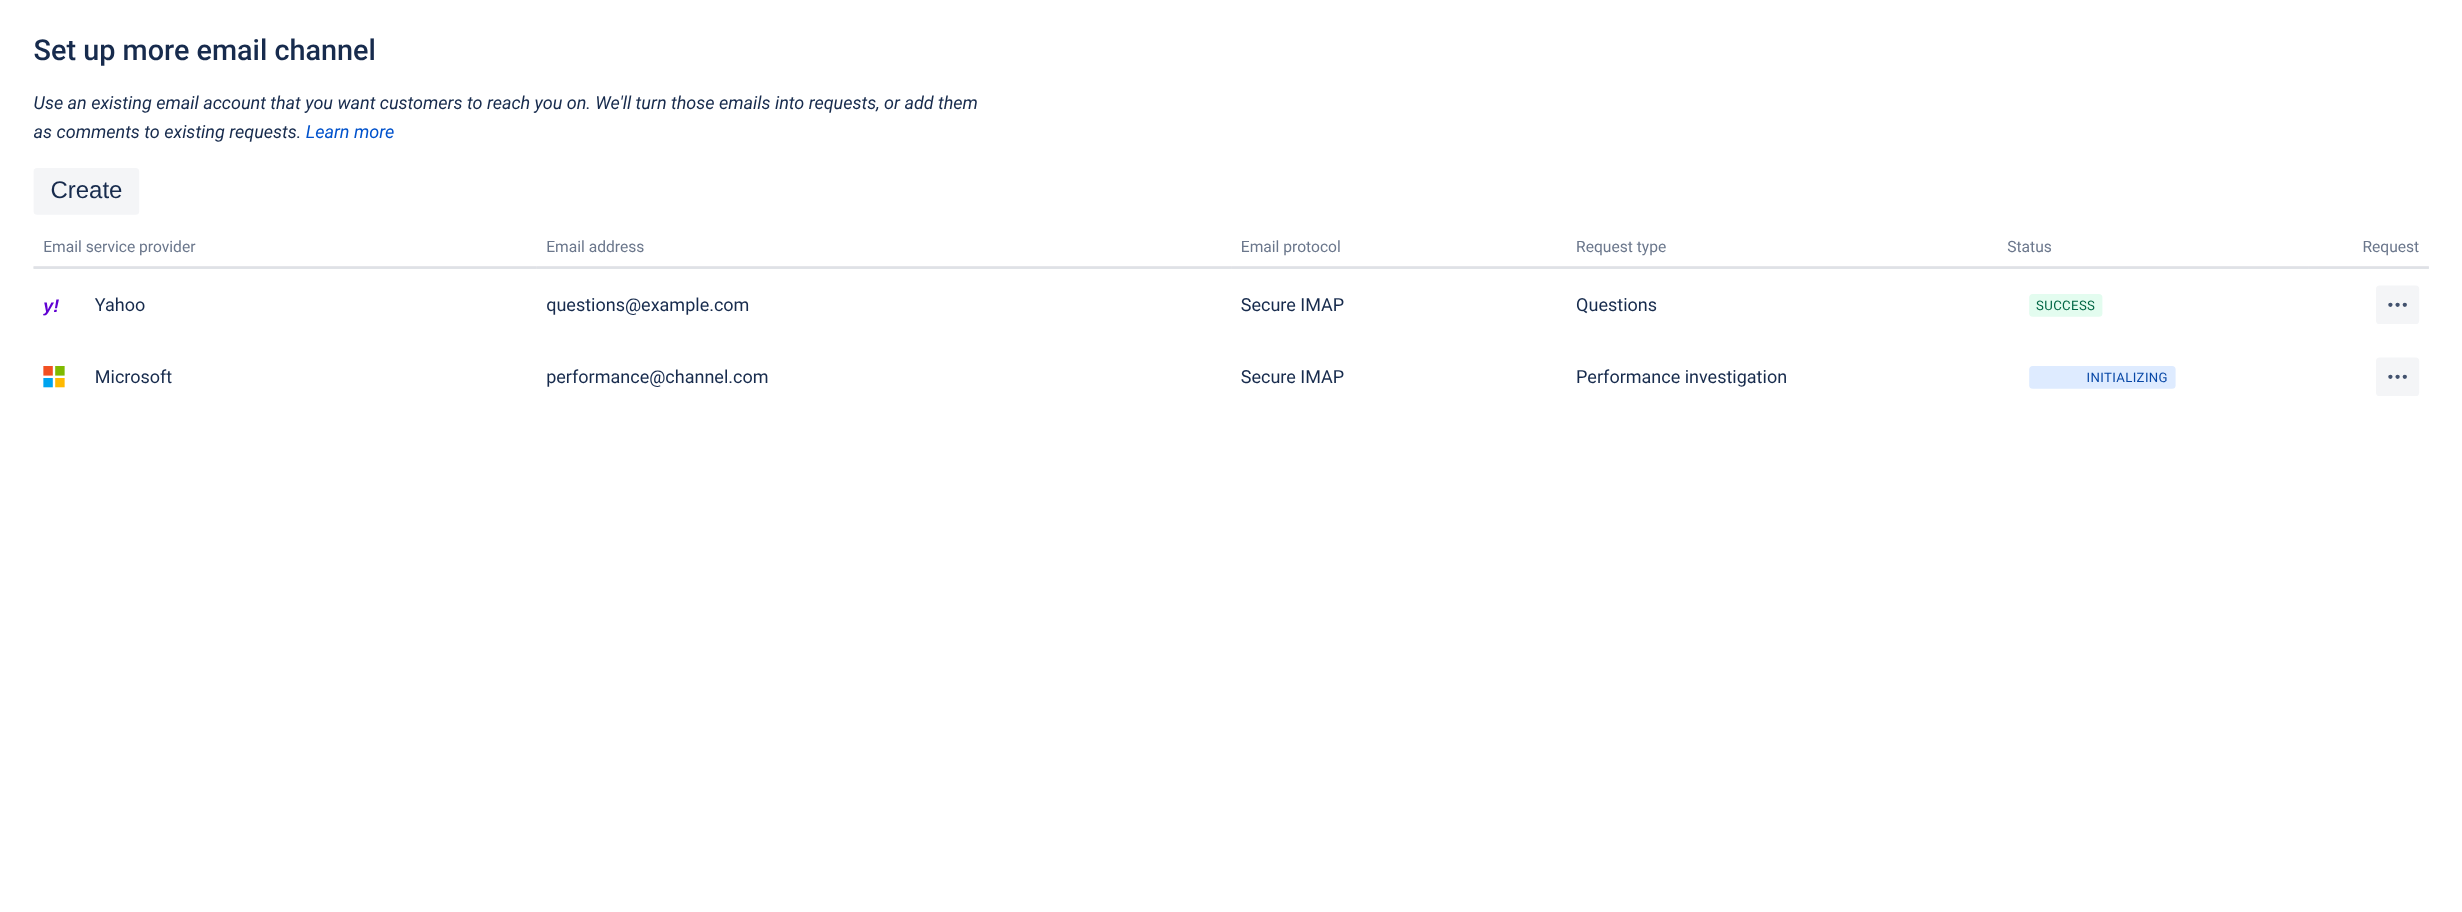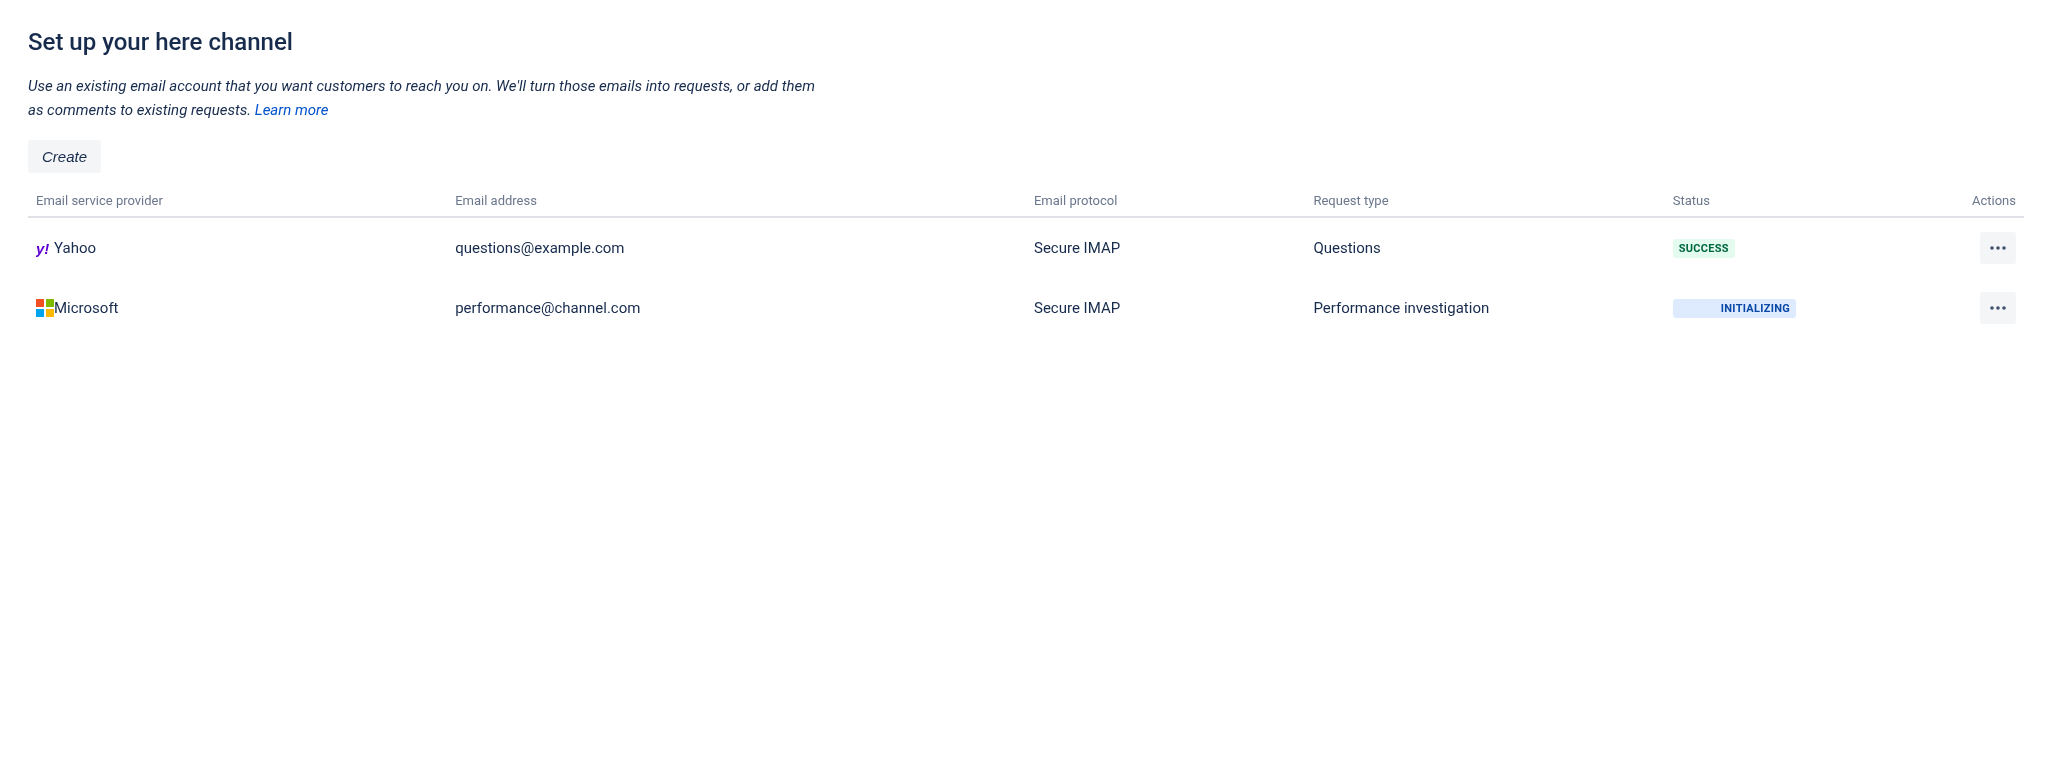--- a/index.html
+++ b/index.html
@@ -118,7 +118,7 @@
 
 
 
-<h1>Set up your here channel</h1>
+<h1>Set up more email channel</h1>
 
 <div class="intro">
   <p>

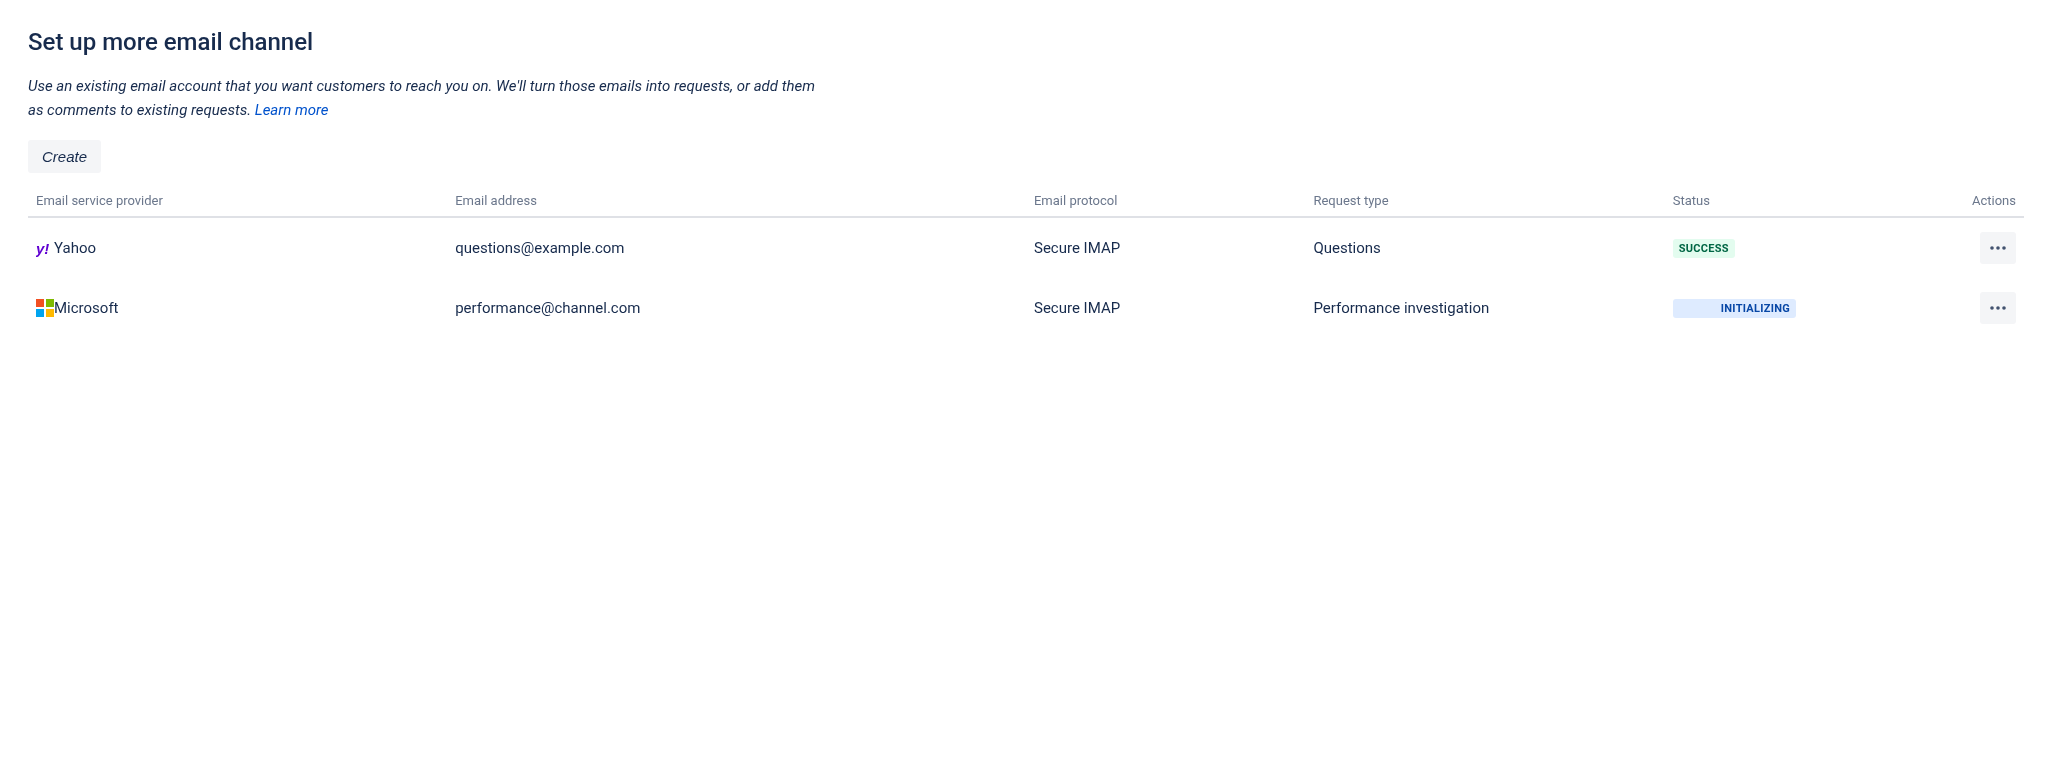--- a/index.html
+++ b/index.html
@@ -47,11 +47,10 @@
     border: none;
     border-radius: 3px;
     padding: 8px 14px;
-    font-size: 15px;
+    font-size: 20px;
     color: var(--text-primary);
     cursor: pointer;
     margin-bottom: 14px;
-    font-style: italic;
   }
   table {
     width: 100%;

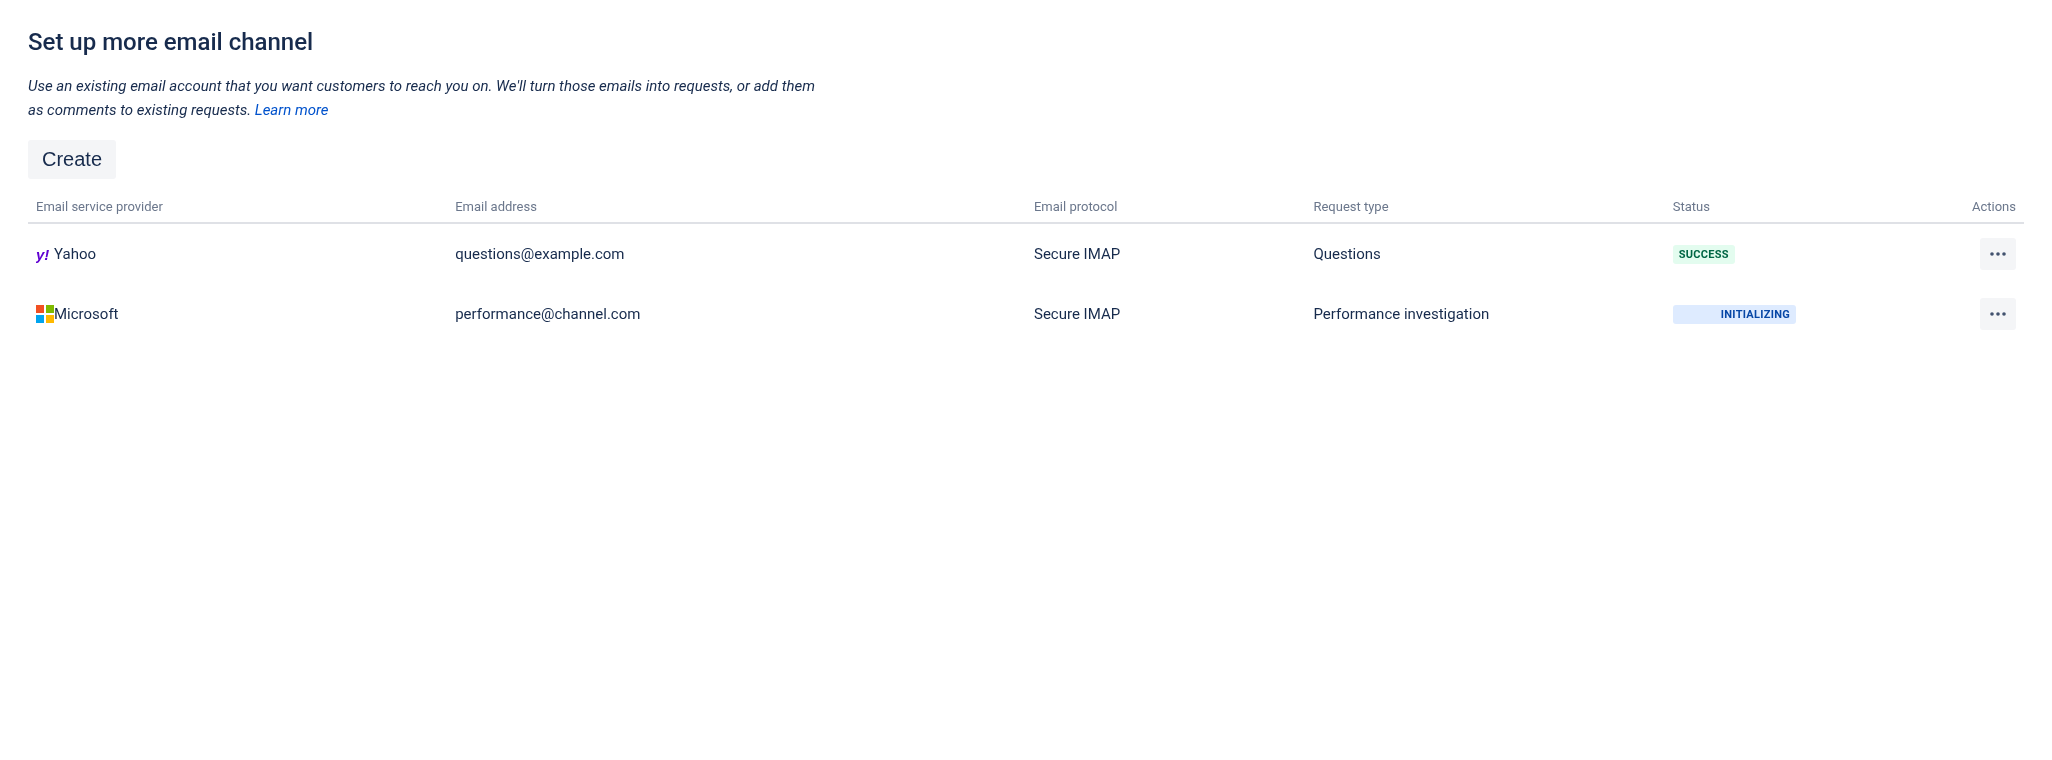--- a/index.html
+++ b/index.html
@@ -143,7 +143,7 @@
       <th>Email protocol</th>
       <th>Request type</th>
       <th>Status</th>
-      <th class="actions-col">Actions</th>
+      <th class="actions-col">Request</th>
     </tr>
   </thead>
   <tbody id="rows">

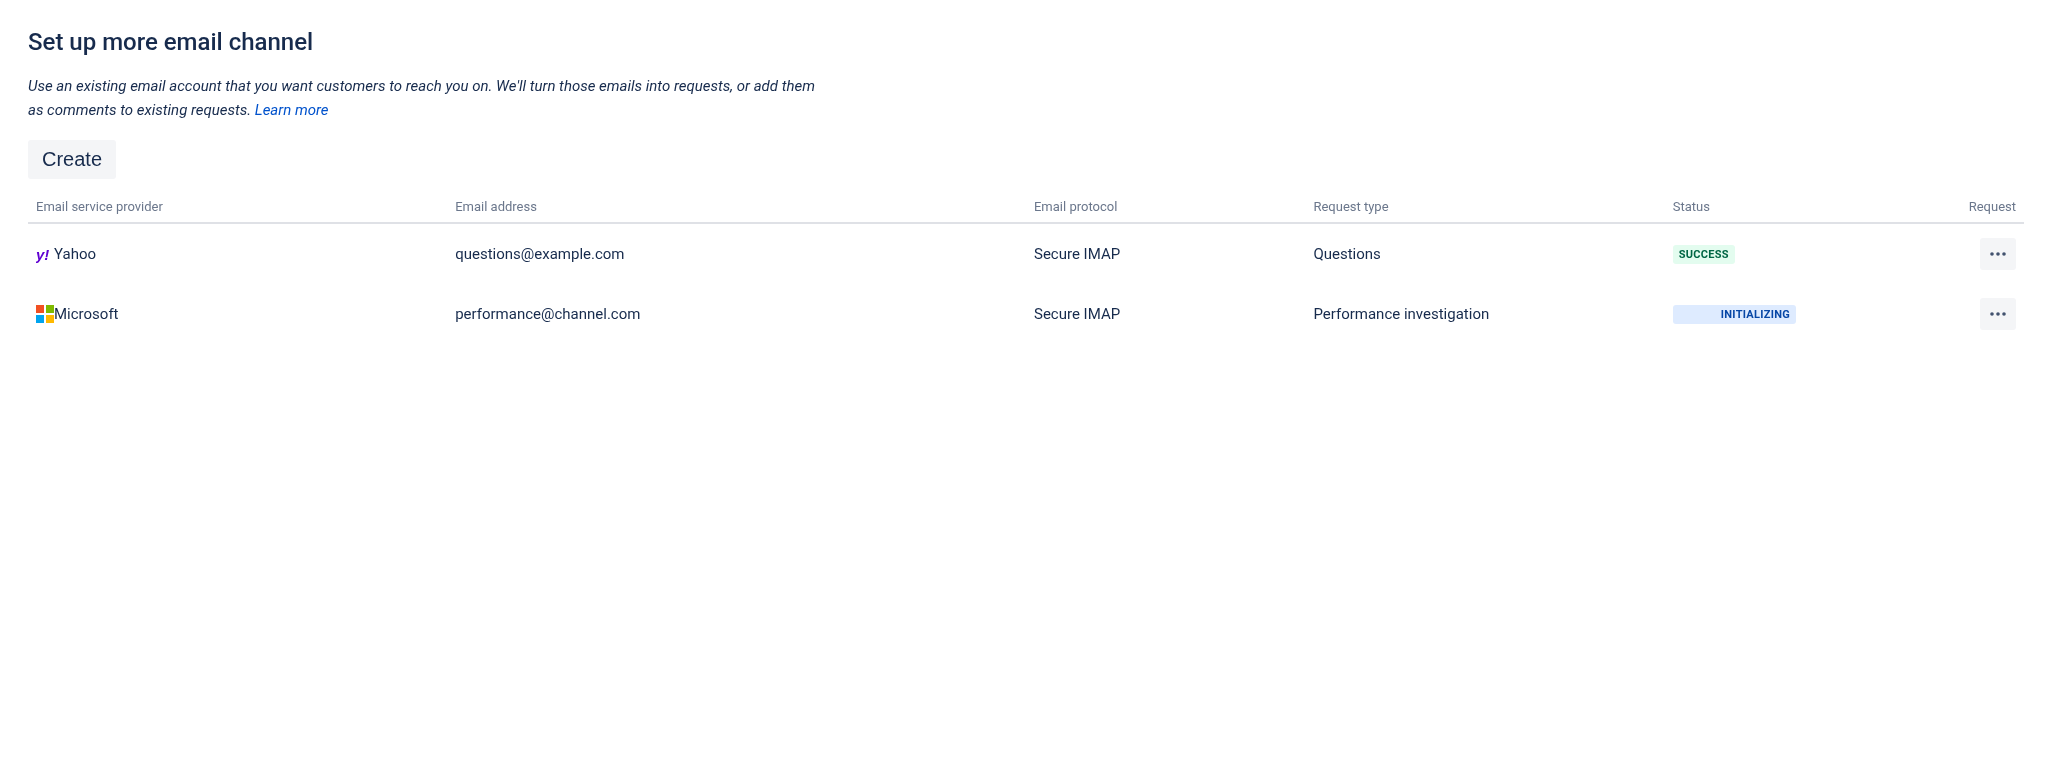--- a/index.html
+++ b/index.html
@@ -74,7 +74,7 @@
   .provider-cell {
     display: flex;
     align-items: flex-start;
-    gap: 0;
+    gap: 25px;
   }
   .provider-icon {
     width: 18px;

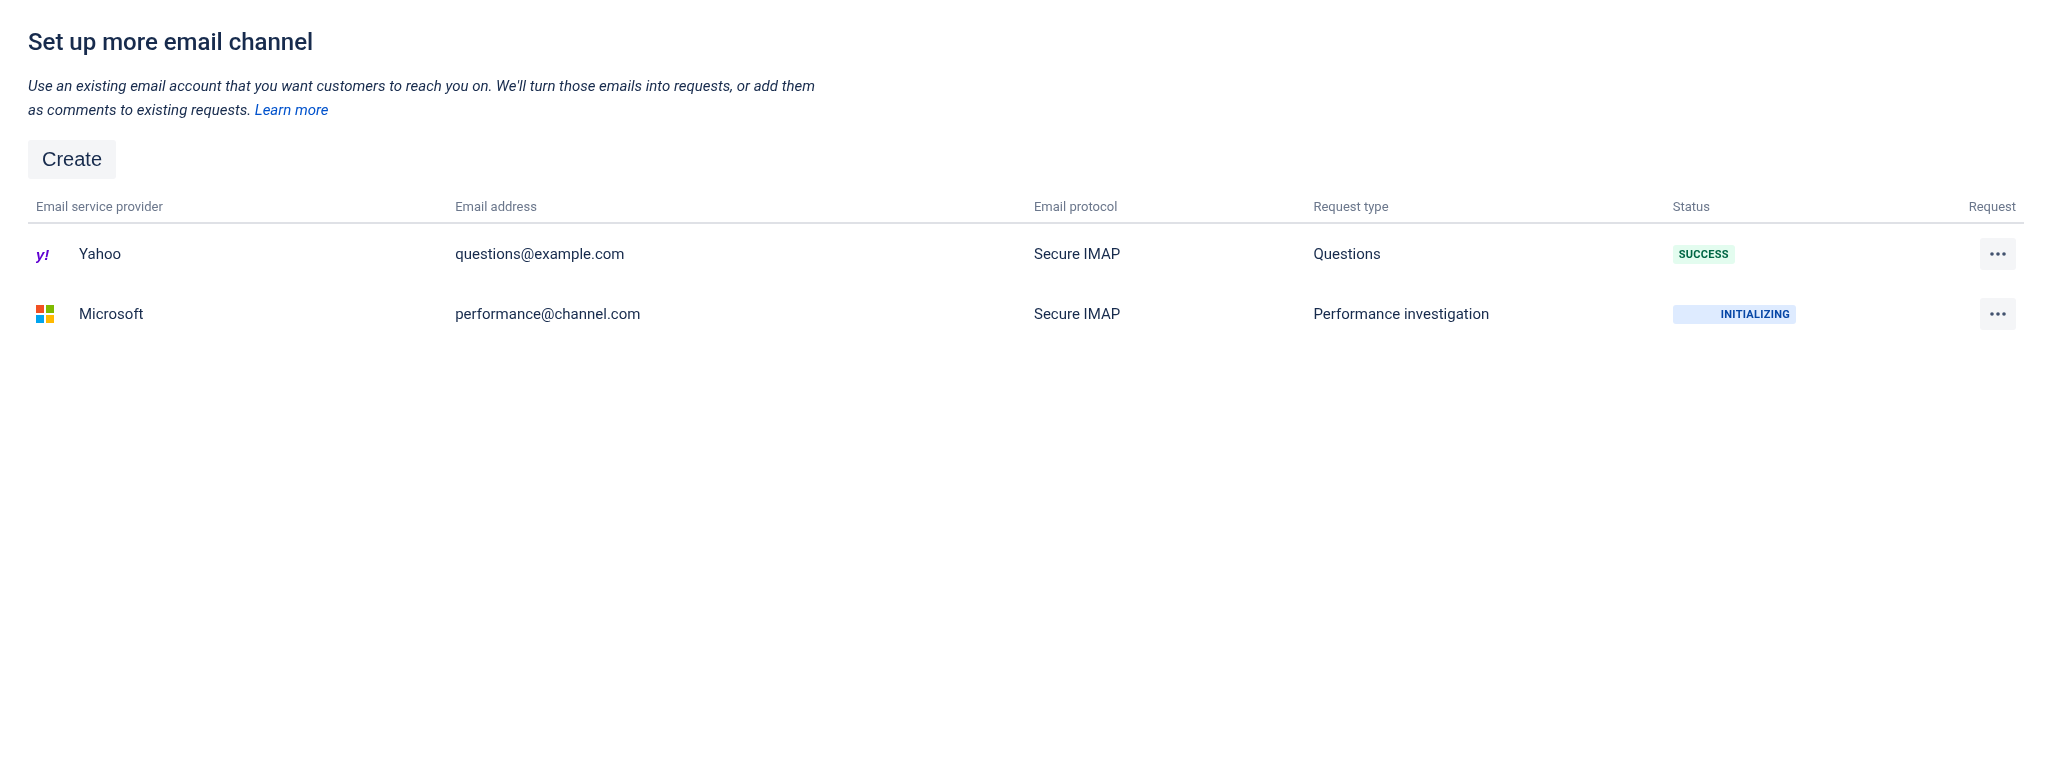--- a/index.html
+++ b/index.html
@@ -84,11 +84,12 @@
   .badge {
     display: inline-block;
     font-size: 11px;
-    font-weight: 700;
+    font-weight: 400;
     letter-spacing: 0.3px;
     padding: 3px 6px;
     border-radius: 3px;
     text-transform: uppercase;
+    margin-left: 18px;
   }
   .badge.success { background: var(--success-bg); color: var(--success-text); }
   .badge.info    { background: var(--info-bg);    color: var(--info-text); padding-left: 48px;    }

